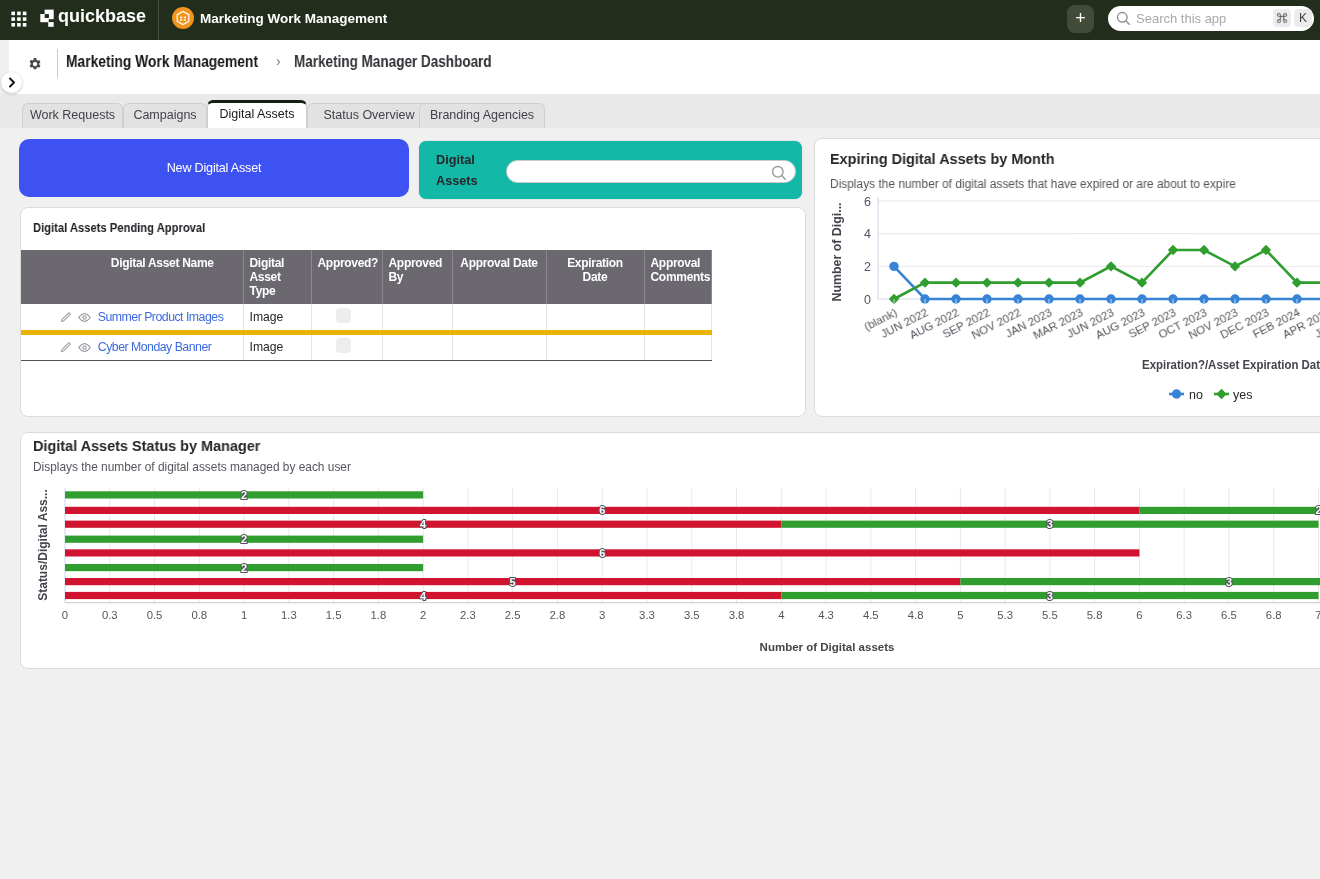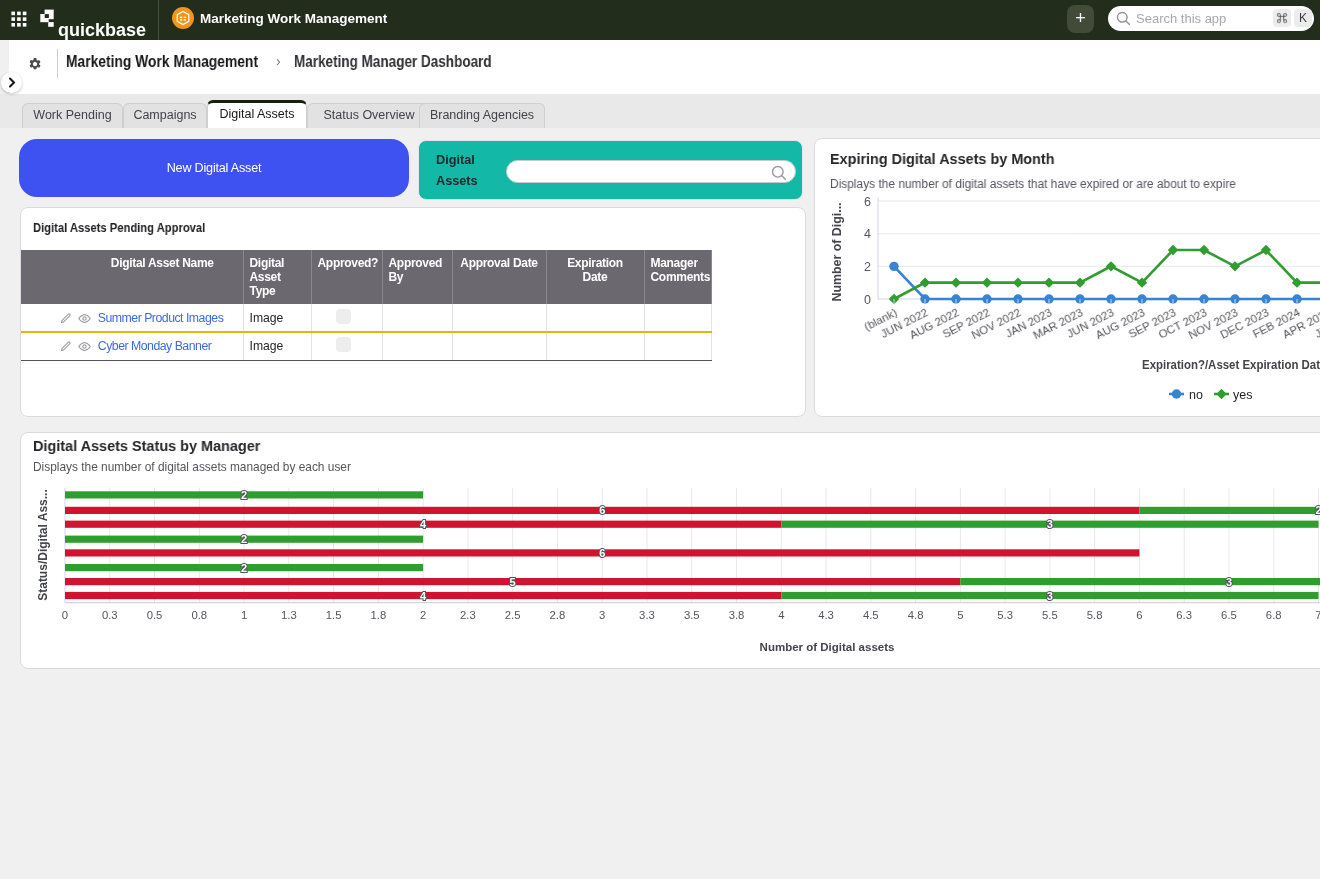--- a/index.html
+++ b/index.html
@@ -11,7 +11,7 @@
   
   #nav { position:absolute; left:0; top:0; width:1320px; height:40px; background:#222d1c; }
   #nav .divider { position:absolute; left:158px; top:0; width:1px; height:40px; background:#47513d; }
-  #qbword { position:absolute; left:57.5px; top:18px; color:#fff; font-size:18px; font-weight:bold; letter-spacing:0px; line-height:25px; }
+  #qbword { position:absolute; left:57.5px; top:4px; color:#fff; font-size:18px; font-weight:bold; letter-spacing:0px; line-height:25px; }
   #appname { position:absolute; left:200px; top:11px; color:#fff; font-size:13.5px; font-weight:bold; }
   #plusbtn { position:absolute; left:1067px; top:5px; width:27px; height:28px; background:#414b37; border-radius:8px; color:#fff; font-size:18px; text-align:center; line-height:26px; font-weight:400; }
   #searchbox { position:absolute; left:1108px; top:6px; width:206px; height:25px; background:#fff; border-radius:13px; }

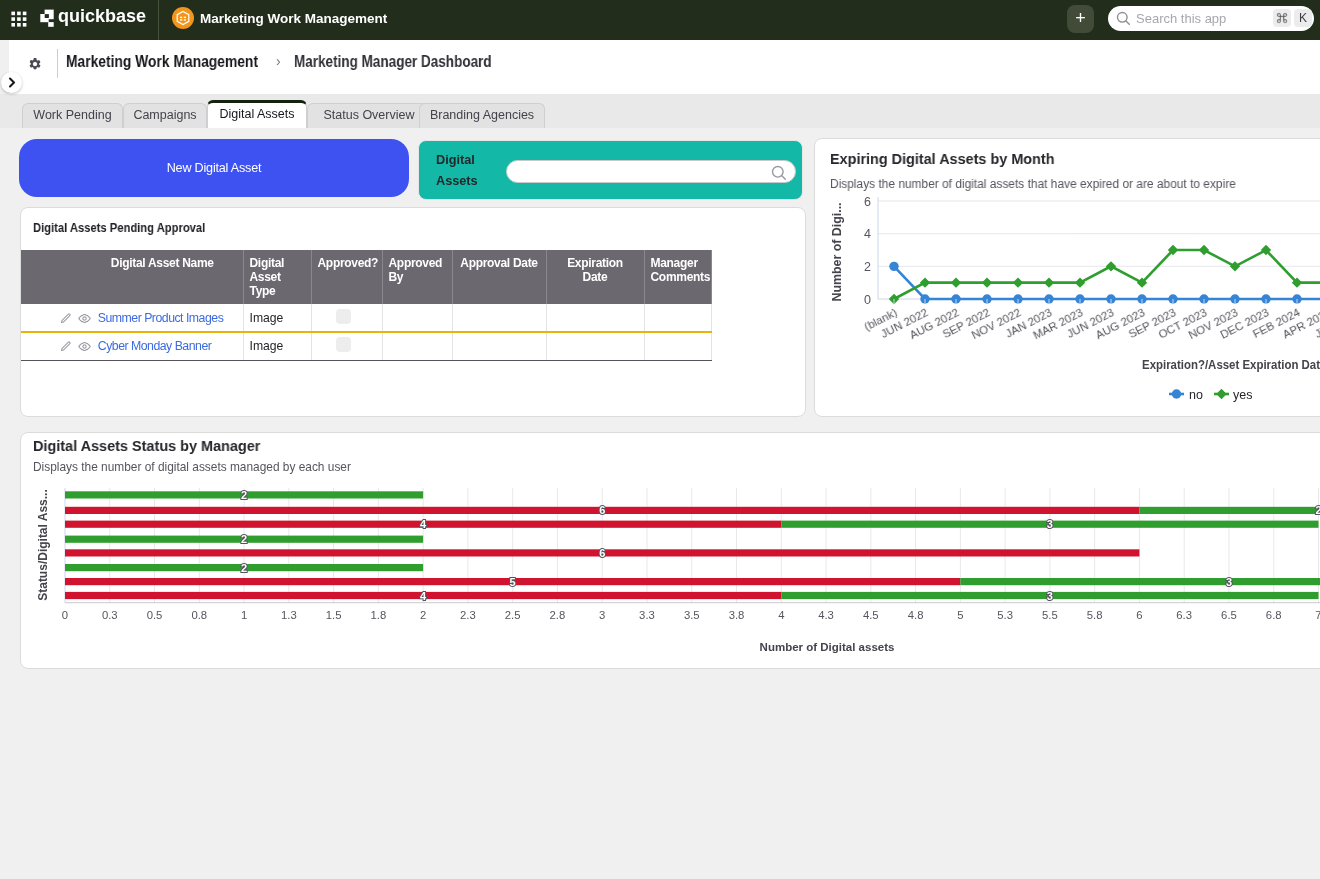--- a/index.html
+++ b/index.html
@@ -123,7 +123,7 @@
 </div>
 
 <div id="tabband">
-  <div class="tab" style="left:22px; width:101px;">Work Pending</div>
+  <div class="tab" style="left:22px; width:101px;">Work Requests</div>
   <div class="tab" style="left:123px; width:84px;">Campaigns</div>
   <div class="tab active" style="left:207px; width:100px;">Digital Assets</div>
   <div class="tab" style="left:307px; width:124px;">Status Overview</div>

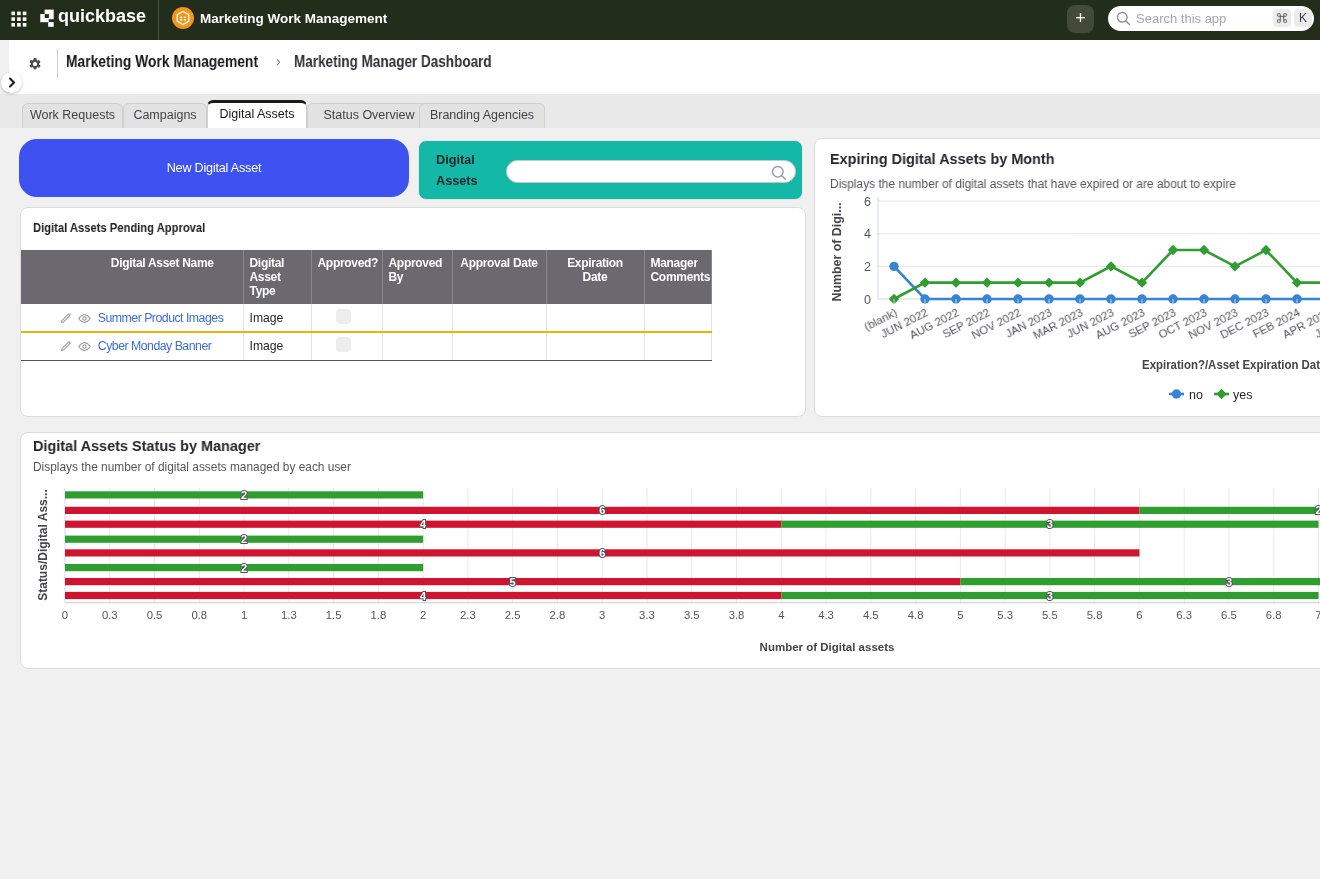--- a/index.html
+++ b/index.html
@@ -33,7 +33,7 @@
 
   
   .card { position:absolute; background:#fff; border:1px solid #dcdbdc; border-radius:8px; }
-  #btnNew { position:absolute; left:19px; top:139px; width:390px; height:58px; background:#3d52f1; border-radius:18px; color:#fff; font-size:12.6px; letter-spacing:-0.2px; text-align:center; line-height:58px; }
+  #btnNew { position:absolute; left:19px; top:139px; width:390px; height:58px; background:#3d52f1; border-radius:10px; color:#fff; font-size:12.6px; letter-spacing:-0.2px; text-align:center; line-height:58px; }
   #searchcard { position:absolute; left:418px; top:140px; width:385px; height:60px; background:#14b8a6; border:1px solid #e7e6e7; border-radius:8px; }
   #sclabel { position:absolute; left:17px; top:9px; font-size:12.7px; font-weight:bold; color:#26262b; line-height:21px; }
   #scinput { position:absolute; left:87px; top:19px; width:290px; height:23px; background:#fff; border:1px solid #c9c8ca; border-radius:12px; }

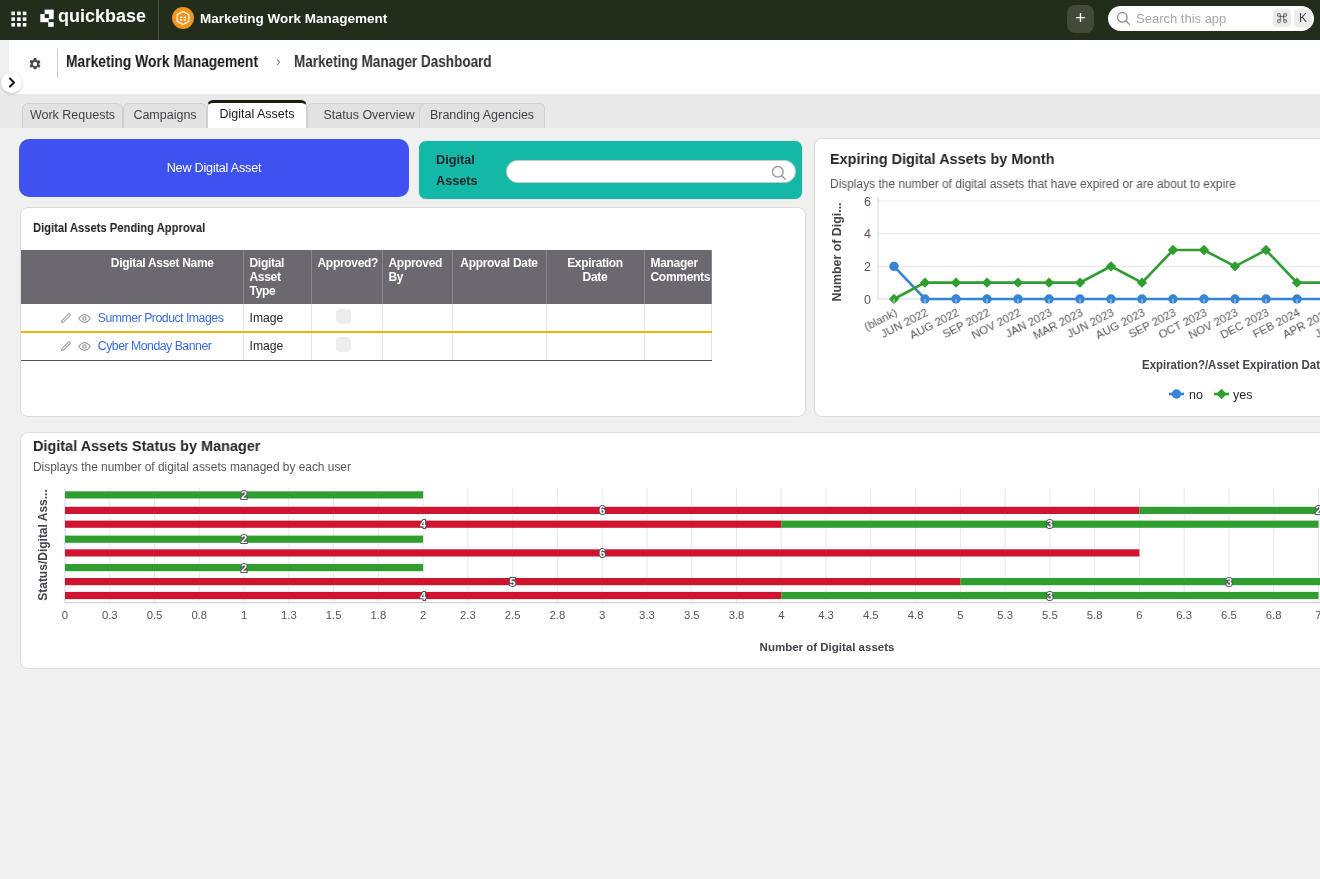--- a/index.html
+++ b/index.html
@@ -161,7 +161,7 @@
       <th style="text-align:left">Approved By</th>
       <th>Approval Date</th>
       <th>Expiration<br>Date</th>
-      <th style="text-align:left;padding:6px 2px 6px 6px">Manager Comments</th>
+      <th style="text-align:left;padding:6px 2px 6px 6px">Approval Comments</th>
     </tr>
     <tr>
       <td>

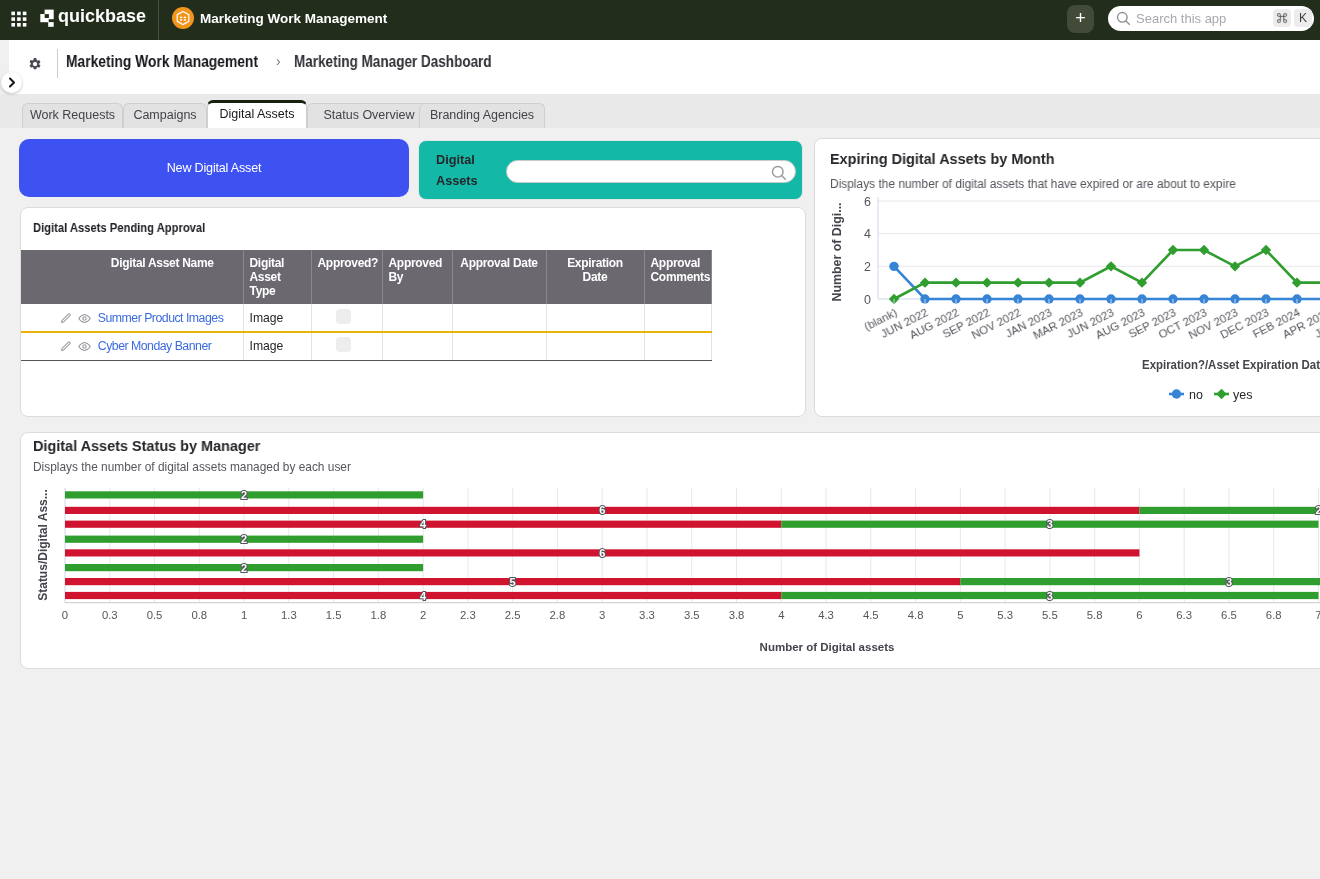--- a/index.html
+++ b/index.html
@@ -43,7 +43,7 @@
   #tabletitle { position:absolute; left:12px; top:13px; font-size:12.6px; font-weight:bold; color:#202025; transform:scaleX(0.89) translateZ(0); transform-origin:0 50%; white-space:nowrap; }
   table#grid { position:absolute; left:0px; top:42px; border-collapse:collapse; table-layout:fixed; width:690px; }
   #grid th { background:#6b6870; color:#fff; font-size:12px; letter-spacing:-0.3px; font-weight:bold; vertical-align:top; padding:6px 6px; text-align:center; border-right:1px solid #8a878f; height:53px; }
-  #grid td { white-space:nowrap; font-size:12.2px; color:#26262b; border-right:1px solid #e3e2e4; border-bottom:2px solid #eab308; height:28px; padding:0 6px; background:#fff; }
+  #grid td { white-space:nowrap; font-size:12.2px; color:#26262b; border-right:1px solid #e3e2e4; border-bottom:5px solid #eab308; height:28px; padding:0 6px; background:#fff; }
   #grid tr.last td { border-bottom:1px solid #55525a; }
   .linkblue { color:#3c6bdf; font-size:12.3px; letter-spacing:-0.5px; }
   .chk { display:inline-block; width:15px; height:15px; background:#ededee; border-radius:4px; }

